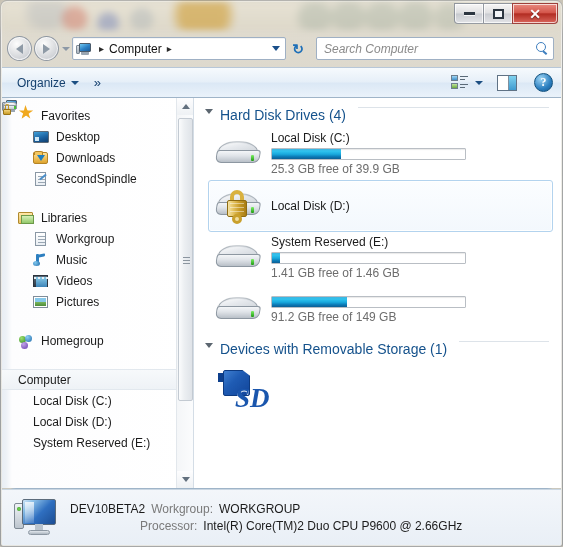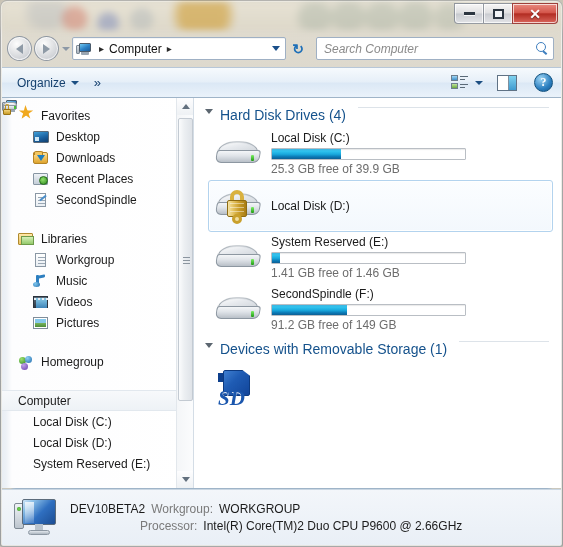--- a/index.html
+++ b/index.html
@@ -576,12 +576,6 @@
                 <span class="i-dl-arrow"></span>
               </span>
             <span class="sb-label">Downloads</span>
-          </div>
-          <div class="sb-item">
-            <span class="sb-ico">
-                <span class="i-recent"></span>
-              </span>
-            <span class="sb-label">Recent Places</span>
           </div>
           <div class="sb-item">
             <span class="sb-ico">

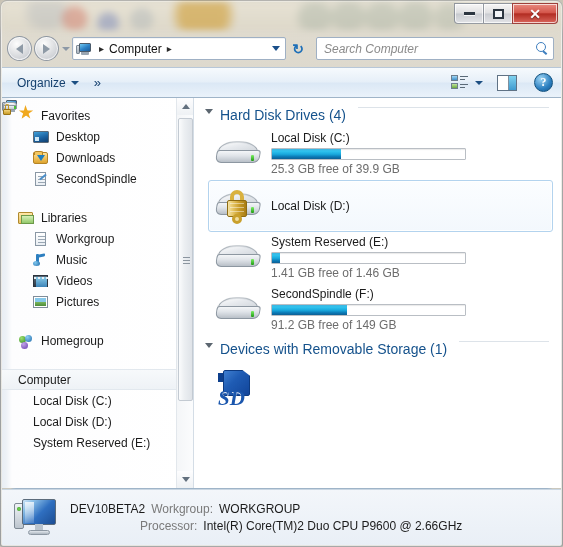--- a/index.html
+++ b/index.html
@@ -757,7 +757,6 @@
             </span>
         </span>
         <span class="drive-info">
-          <span class="drive-name">SecondSpindle (F:)</span>
           <span class="bar">
             <span class="fill" style="width:39%"></span>
           </span>

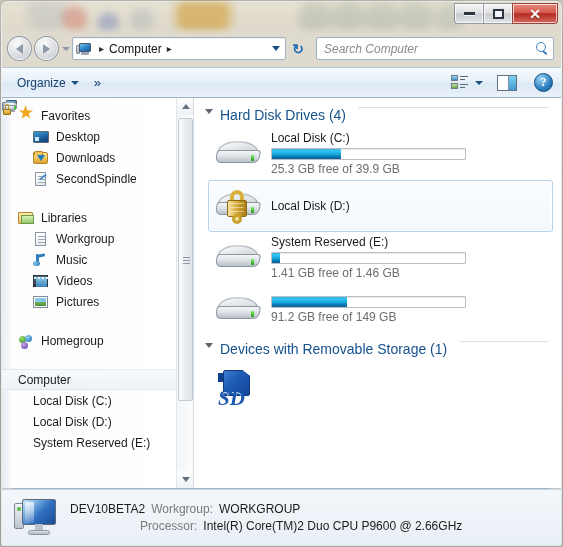--- a/index.html
+++ b/index.html
@@ -428,8 +428,8 @@
     background: #0d3f8c;
   }
   .sd .sd-s {
-    position: absolute; left: 0; bottom: 0; width: 36px; height: 17px;
-    color: #1a56ad; font-size: 21px; font-style: italic; font-weight: bold;
+    position: absolute; left: 17px; bottom: 0; width: 36px; height: 17px;
+    color: #1a56ad; font-size: 27px; font-style: italic; font-weight: bold;
     font-family: "Liberation Serif", serif;
     line-height: 15px;
     text-shadow: 0 1px 0 rgba(255,255,255,0.9);

